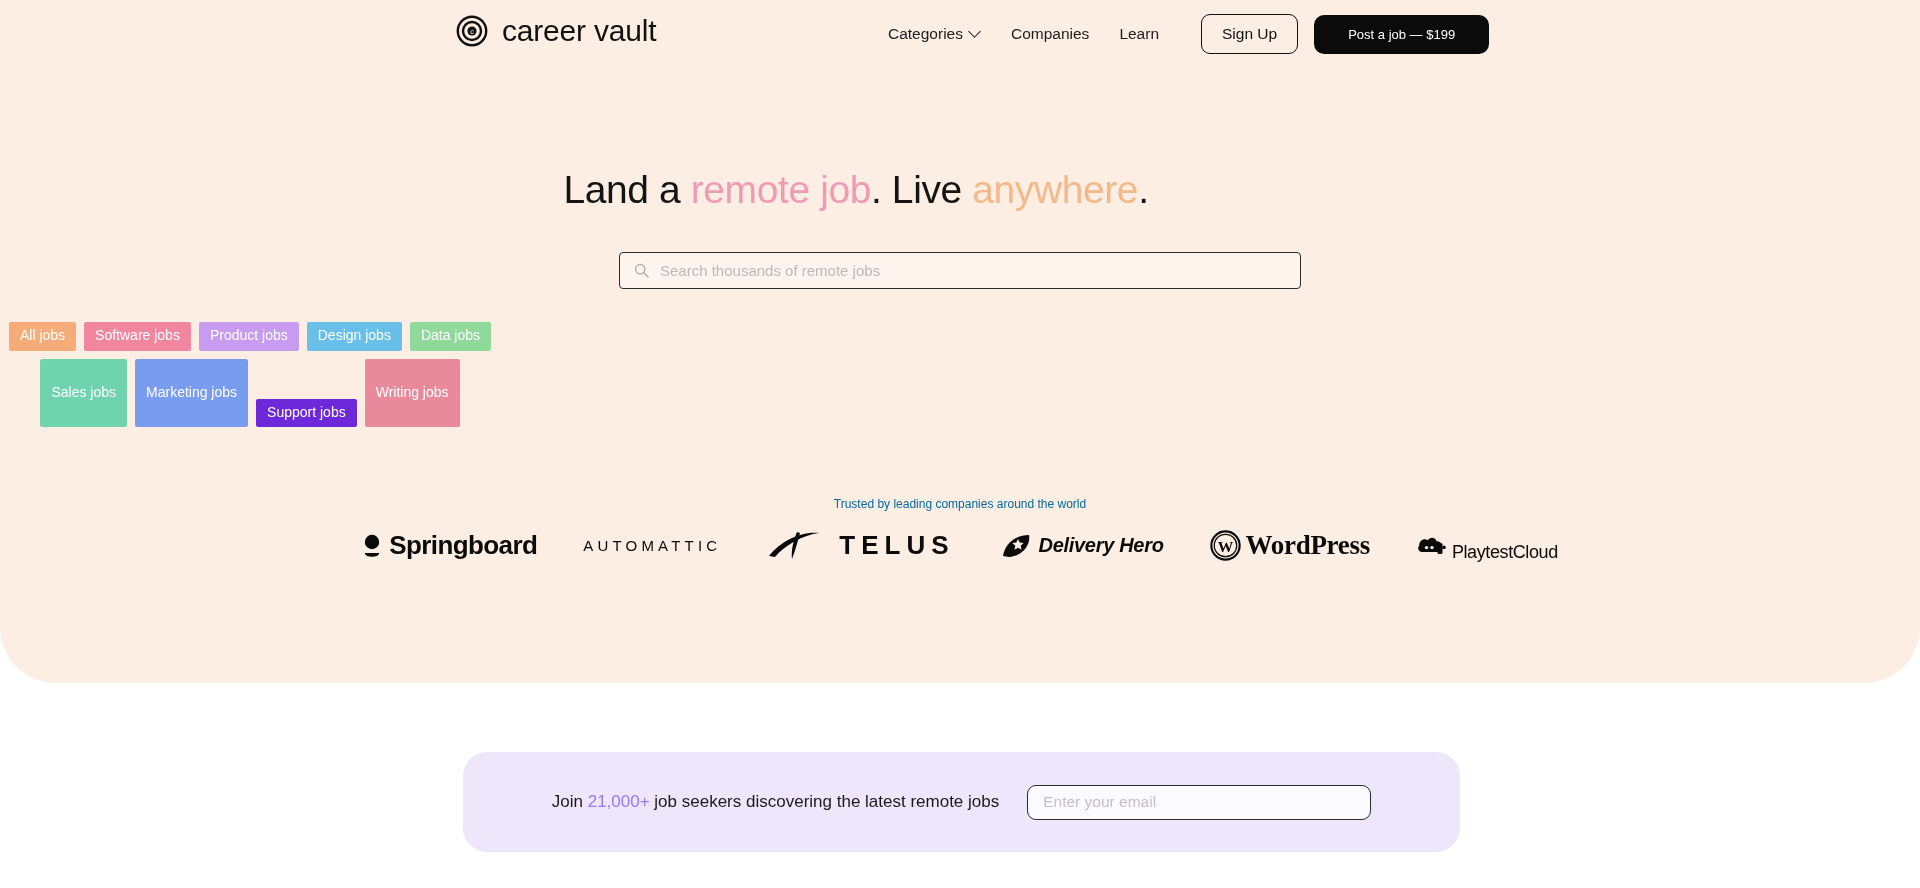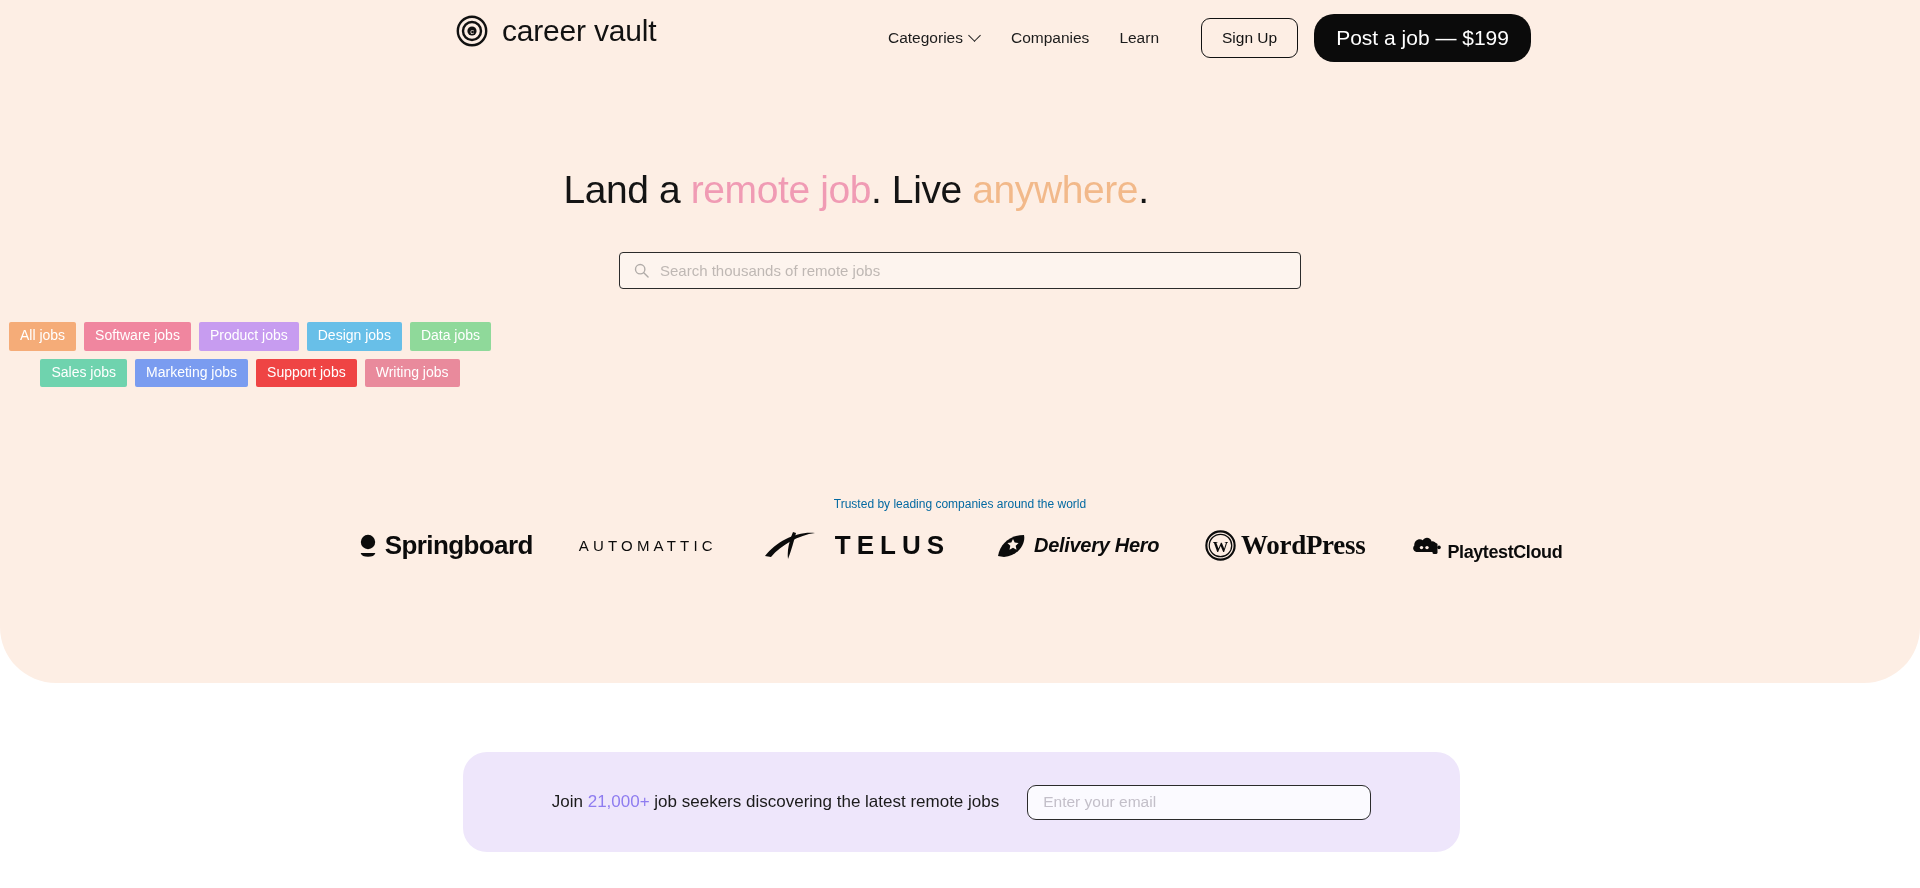--- a/index.html
+++ b/index.html
@@ -92,12 +92,12 @@
     font-family: "Liberation Sans", sans-serif;
   }
   .btn-post {
-    font-size: 21px;
+    font-size: 13px;
     color: #ffffff;
     background: #0b0b0b;
     border: none;
-    border-radius: 20px;
-    padding: 12px 22px;
+    border-radius: 10px;
+    padding: 12px 34px;
     cursor: pointer;
     white-space: nowrap;
     font-family: "Liberation Sans", sans-serif;

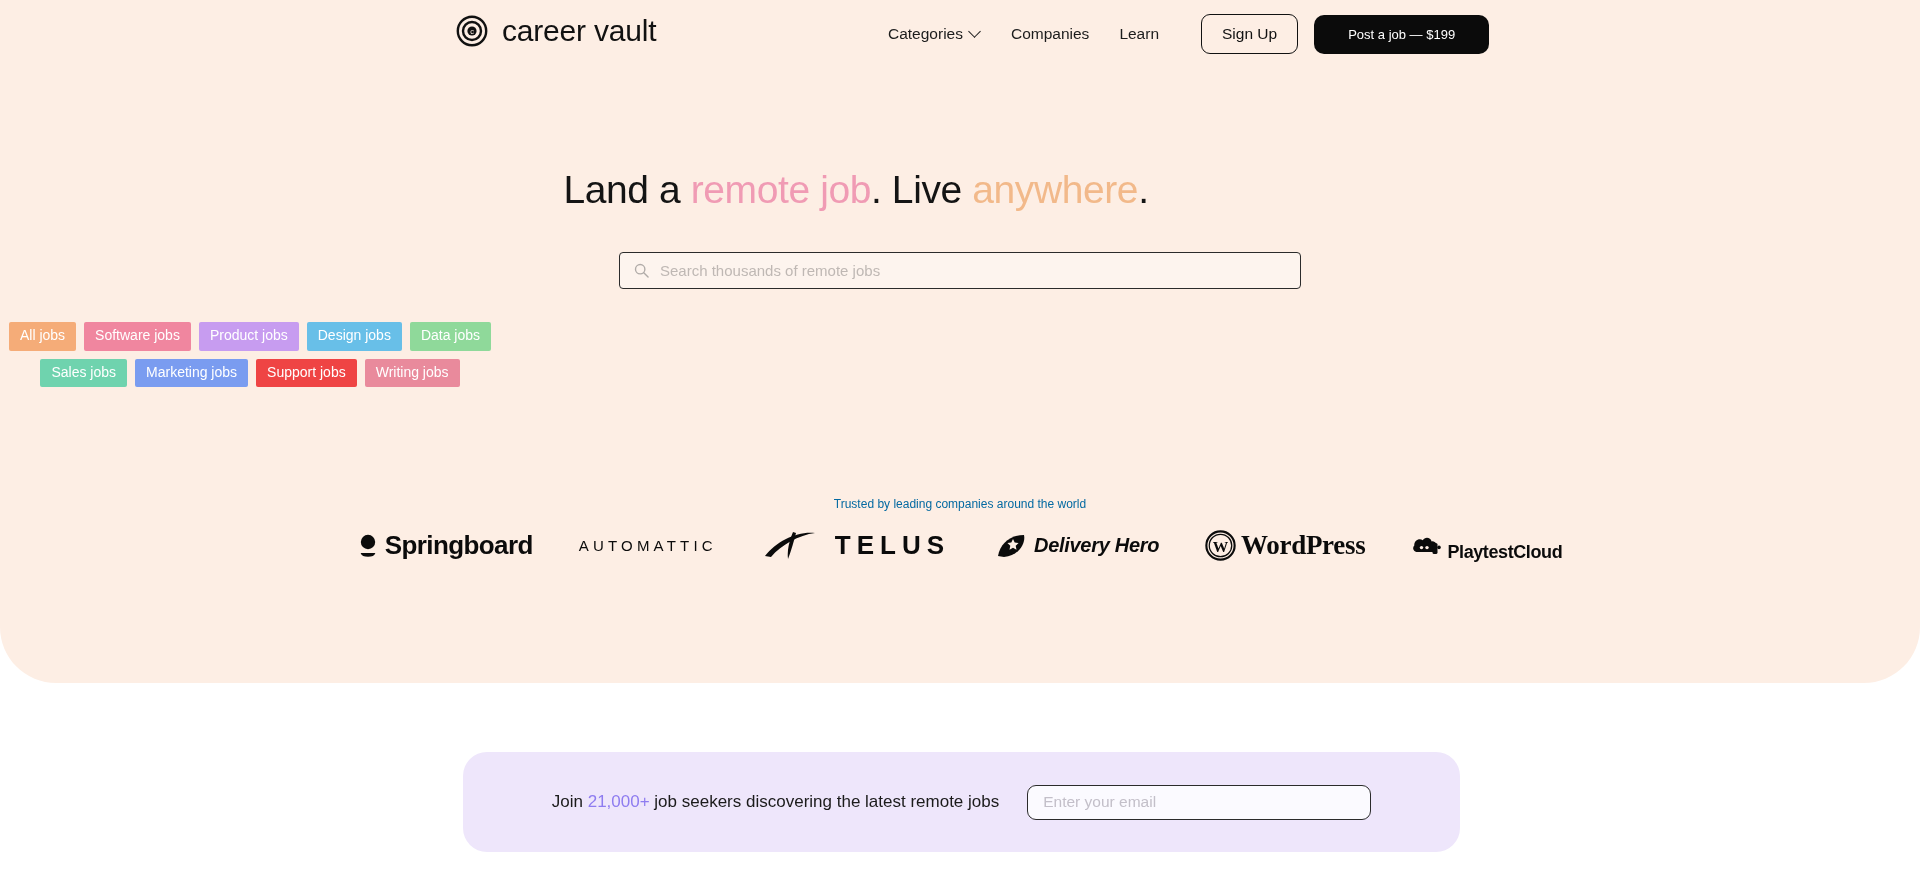--- a/index.html
+++ b/index.html
@@ -298,7 +298,7 @@
         <button class="pill" style="background: rgb(143, 217, 154);">Data jobs</button>
         <button class="pill" style="background: rgb(111, 211, 174);">Sales jobs</button>
         <button class="pill" style="background: rgb(122, 156, 240);">Marketing jobs</button>
-        <button class="pill" style="background: #ef4444;">Support jobs</button>
+        <button class="pill" style="background: #6d28d9; margin-top: 40px;">Support jobs</button>
         <button class="pill" style="background: rgb(233, 138, 156);">Writing jobs</button>
       </div>
   </div>

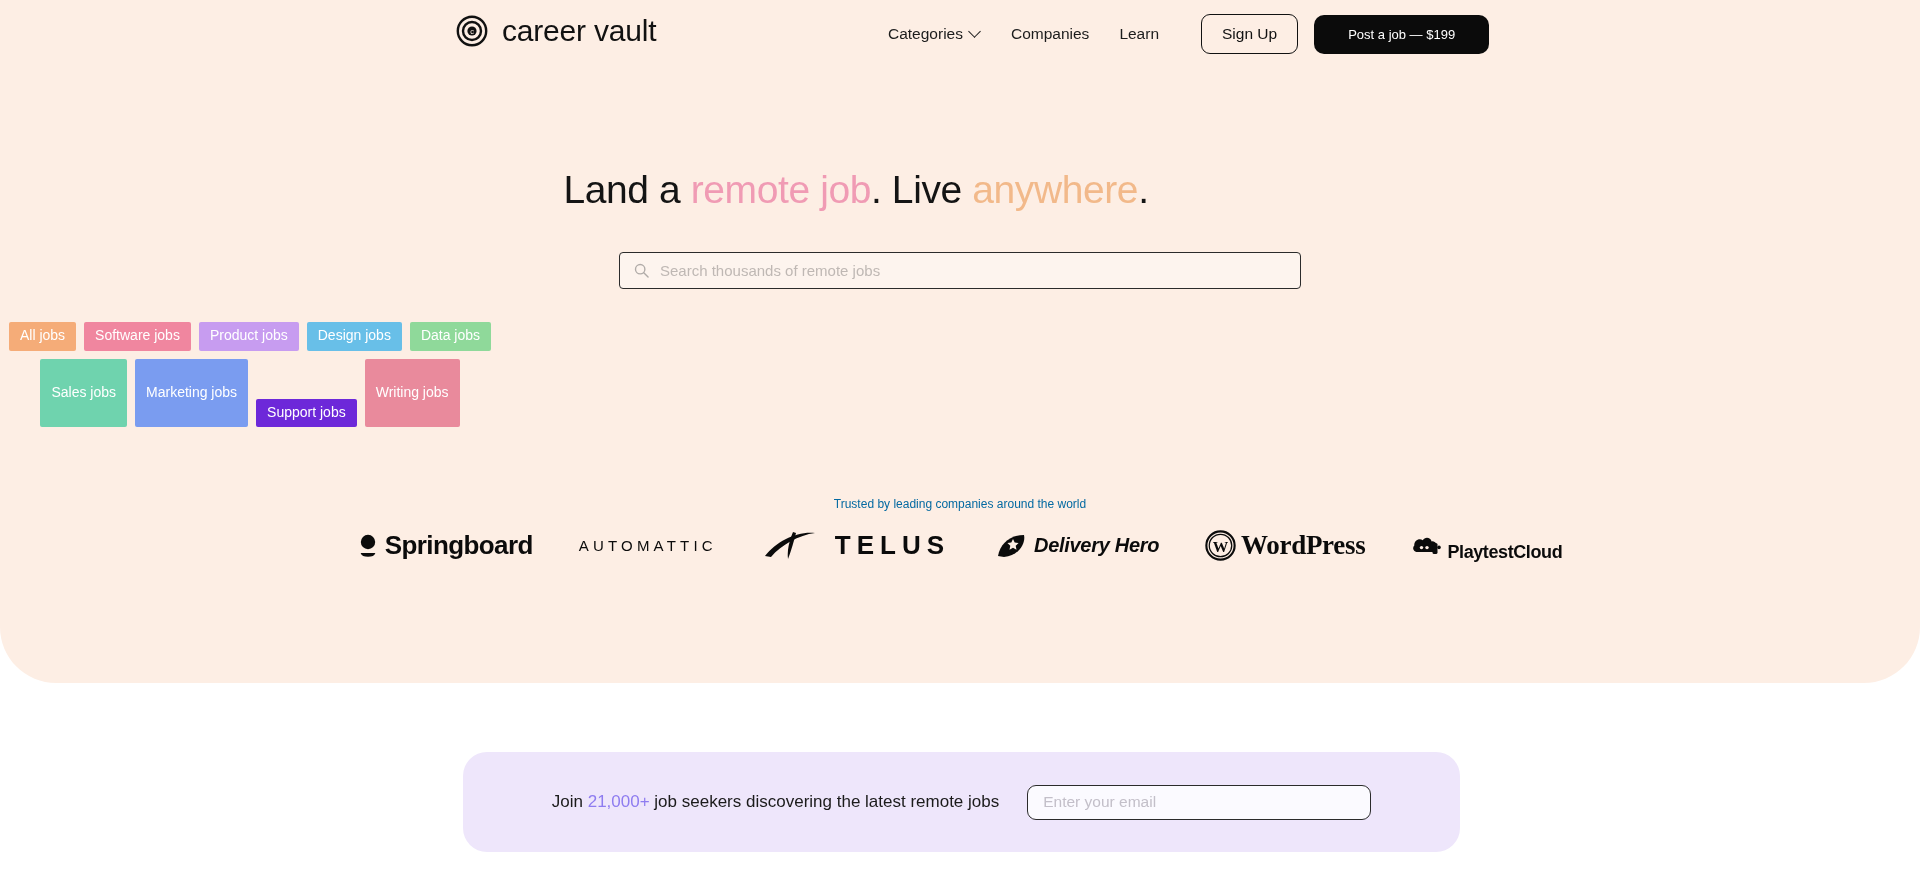--- a/index.html
+++ b/index.html
@@ -207,7 +207,7 @@
   .telus-txt { font-size: 26px; font-weight: bold; letter-spacing: 6px; margin-left: 16px; }
   .dh-txt { font-size: 20px; font-weight: bold; font-style: italic; letter-spacing: -0.3px; margin-left: 6px; }
   .wp-txt { font-family: "Liberation Serif", serif; font-size: 27px; font-weight: bold; letter-spacing: -0.3px; margin-left: 5px; }
-  .ptc-txt { font-size: 18px; font-weight: bold; letter-spacing: -0.4px; margin-left: 6px; margin-top: 14px; }
+  .ptc-txt { font-size: 18px; font-weight: normal; letter-spacing: -0.4px; margin-left: 6px; margin-top: 14px; }
 
   
   .newsletter {

